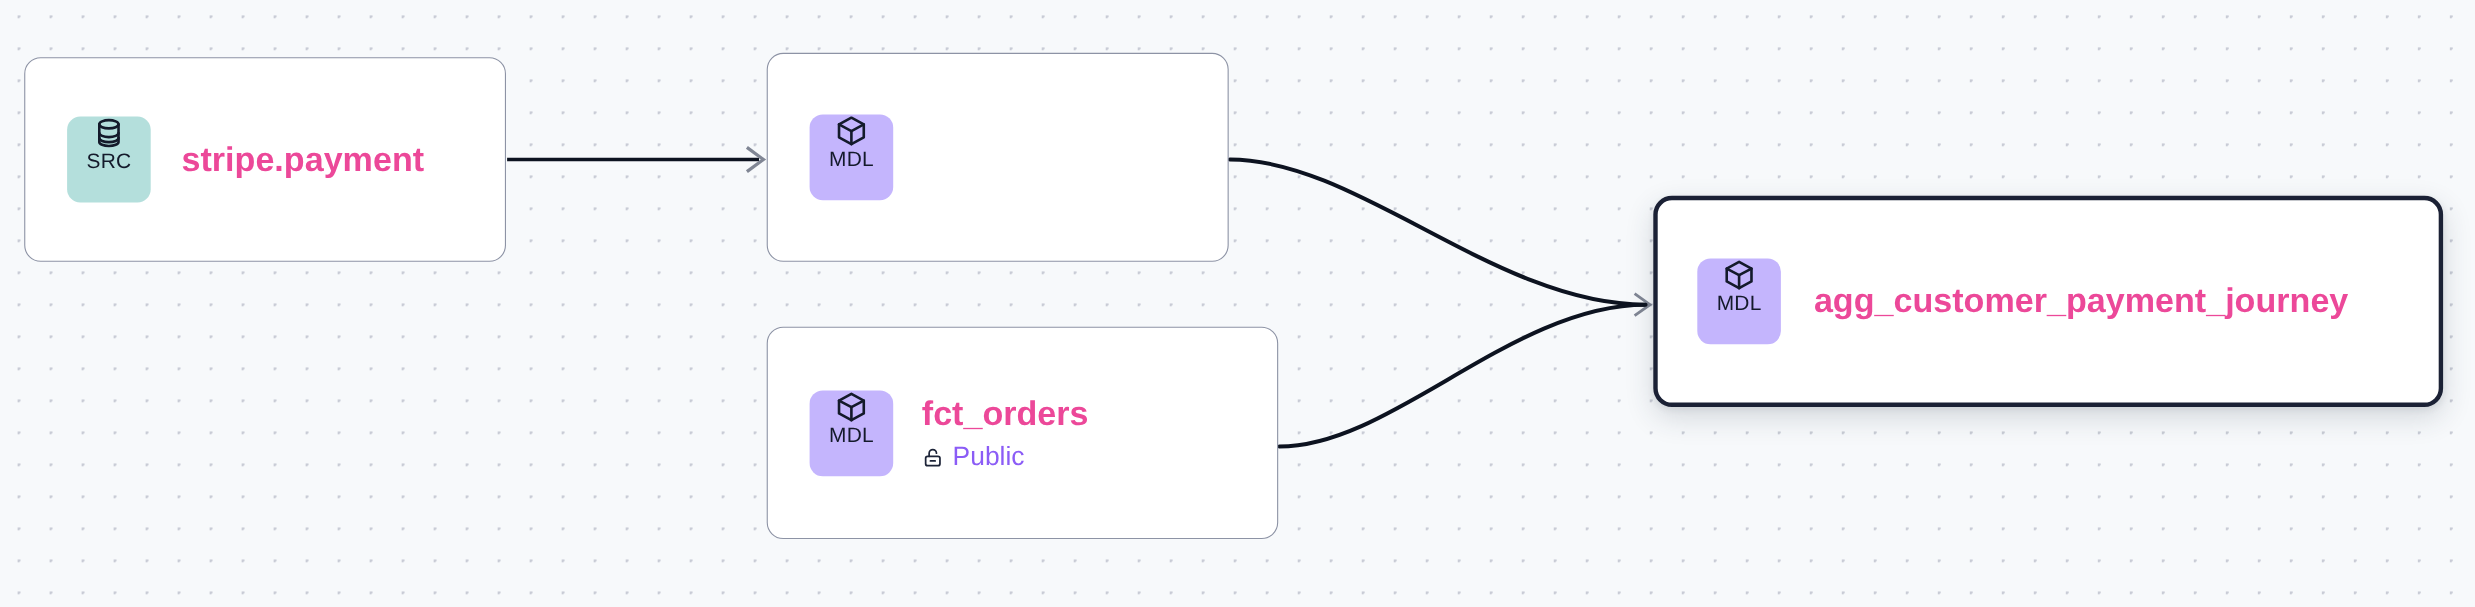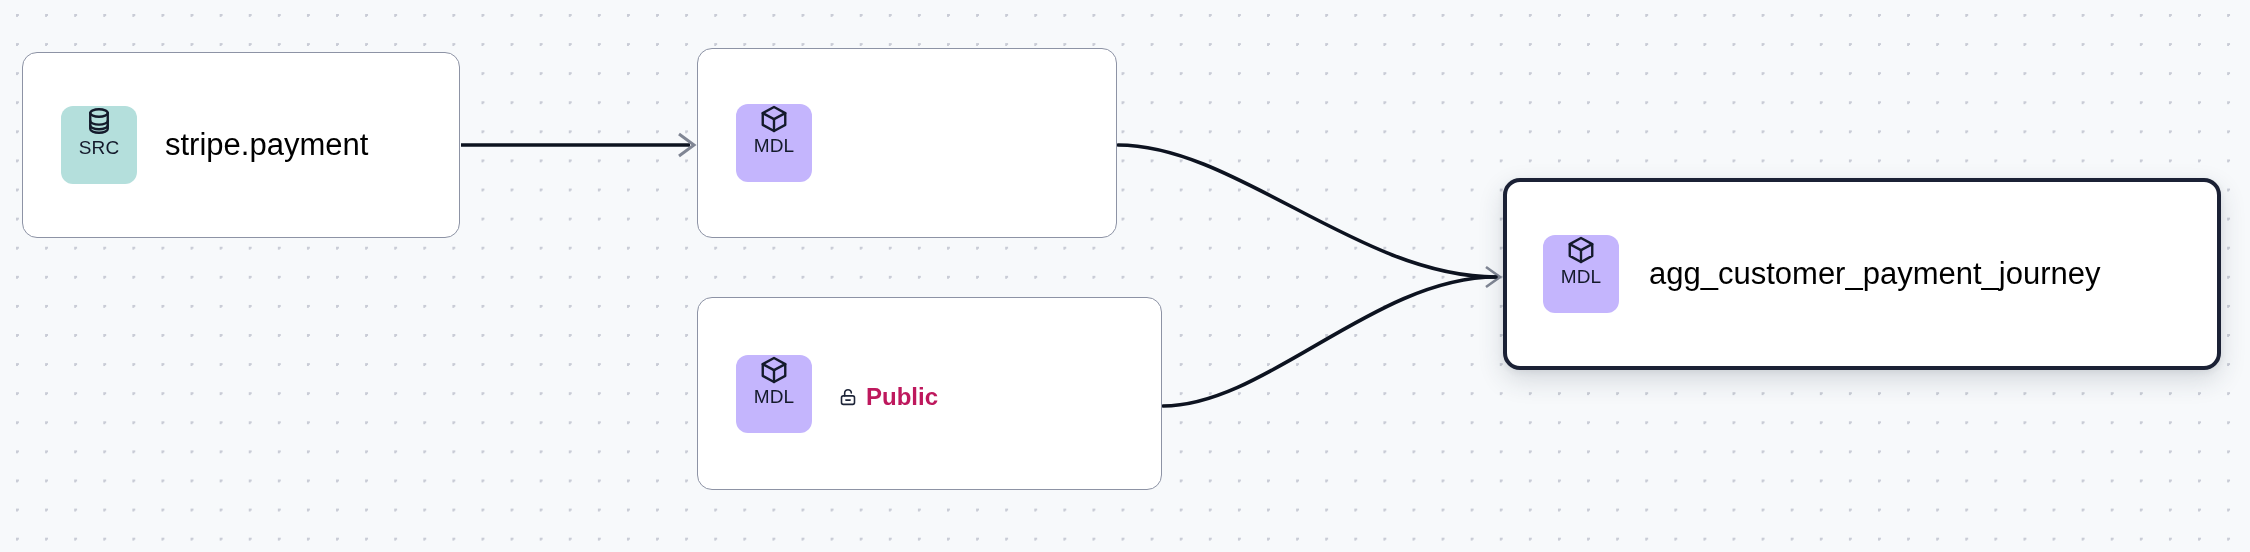--- a/index.html
+++ b/index.html
@@ -97,8 +97,8 @@
     font-family: "Liberation Sans", sans-serif;
     font-size: 31px;
     line-height: 38px;
-    font-weight: 400;
-    color: #000000;
+    font-weight: 700;
+    color: #ec4899;
     white-space: nowrap;
   }
 

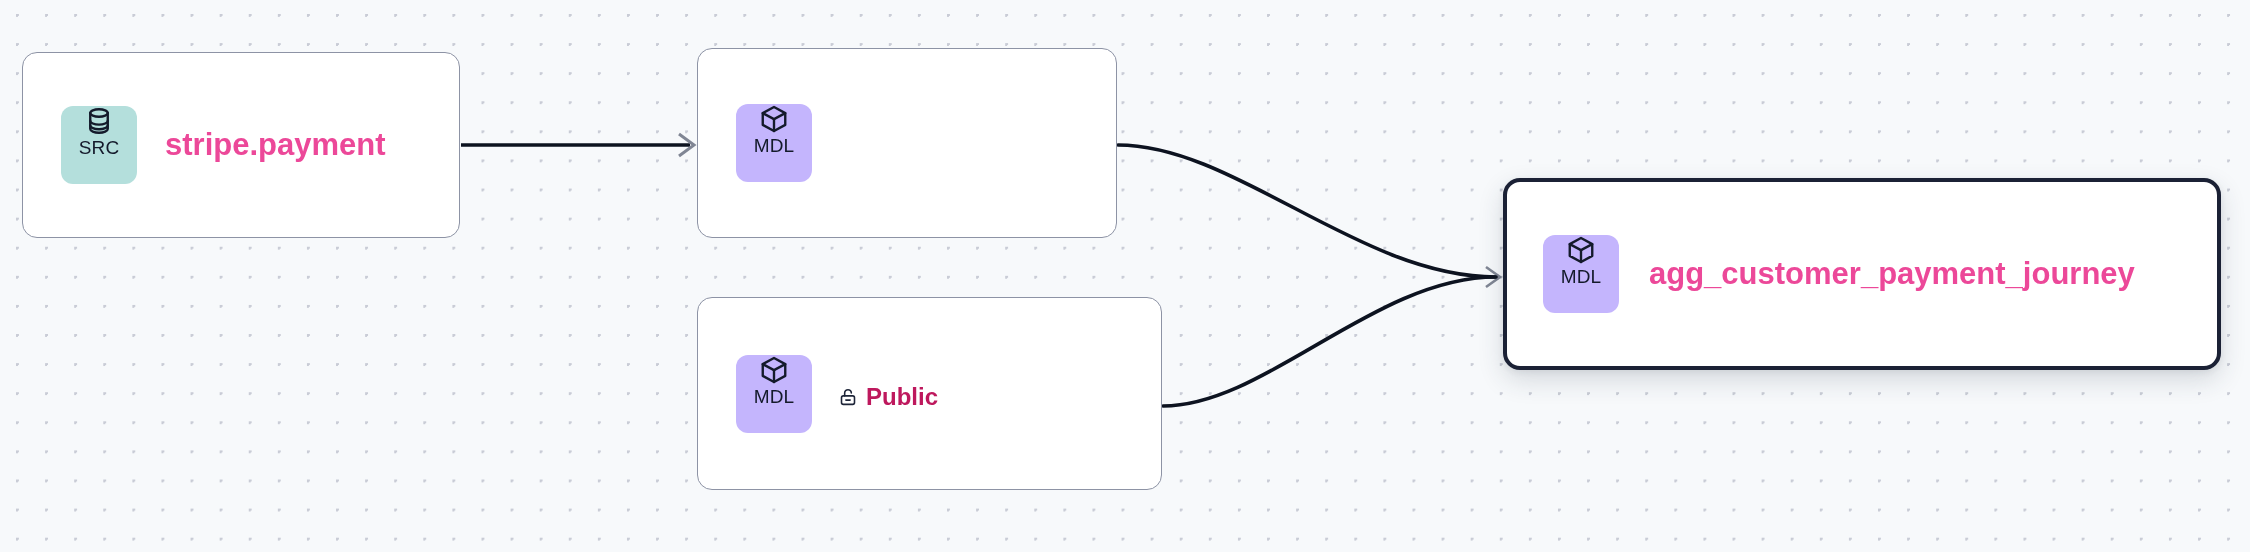--- a/index.html
+++ b/index.html
@@ -195,6 +195,7 @@
       <span class="badge-label">MDL</span>
     </div>
     <div class="node-body">
+      <div class="node-title">fct_orders</div>
       <div class="node-sub">
         <span>
           <svg viewBox="0 0 24 24" fill="none" stroke="#1d2438" stroke-width="1.9" stroke-linecap="round" stroke-linejoin="round" aria-hidden="true">

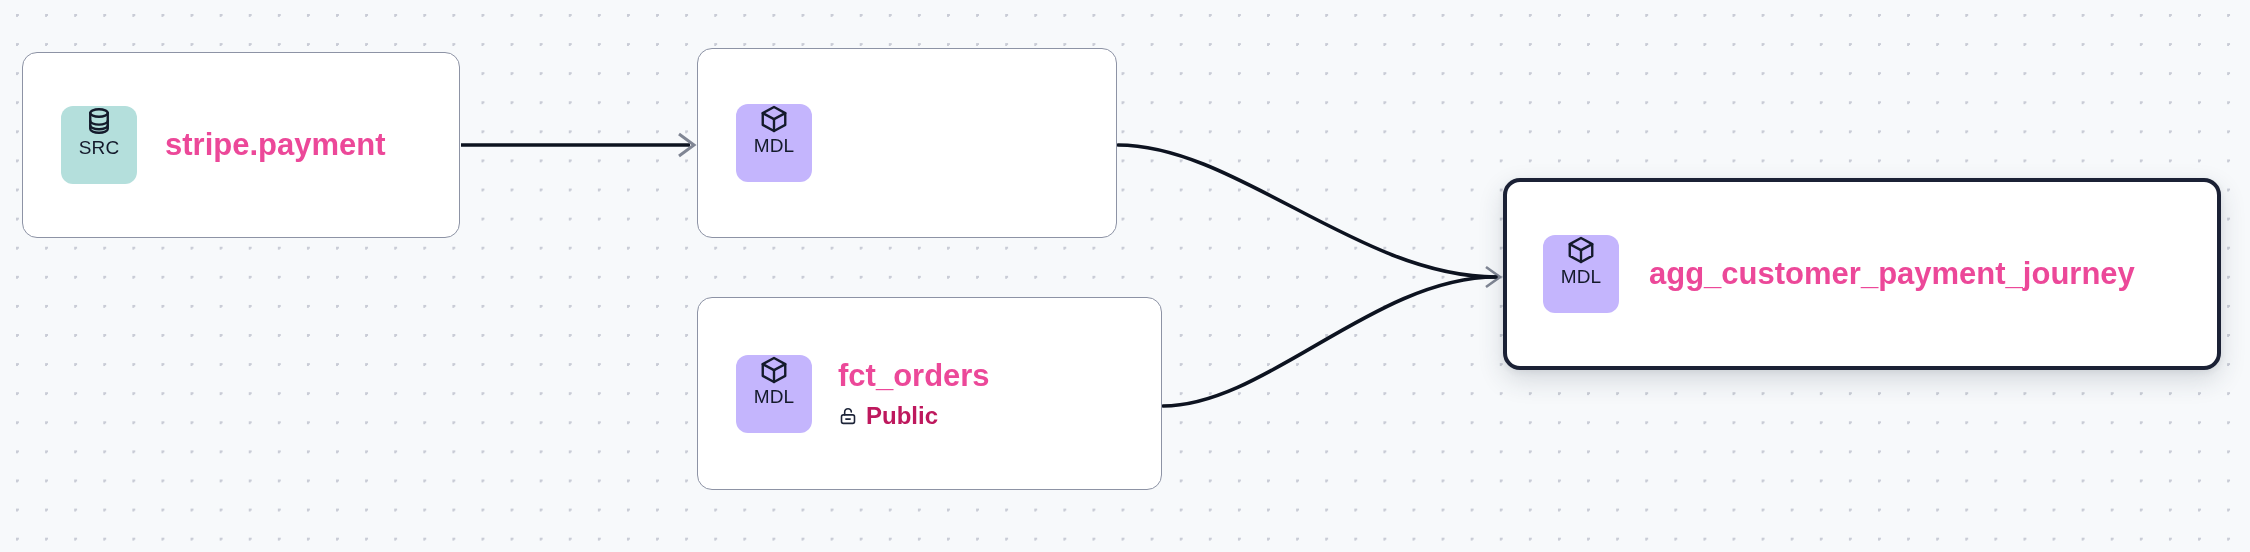--- a/index.html
+++ b/index.html
@@ -110,9 +110,8 @@
     font-family: "Liberation Sans", sans-serif;
     font-size: 24px;
     line-height: 28px;
-    color: #be185d;
+    color: #8b5cf6;
     white-space: nowrap;
-    font-weight: bold;
   }
   .node-sub svg {
     display: block;

